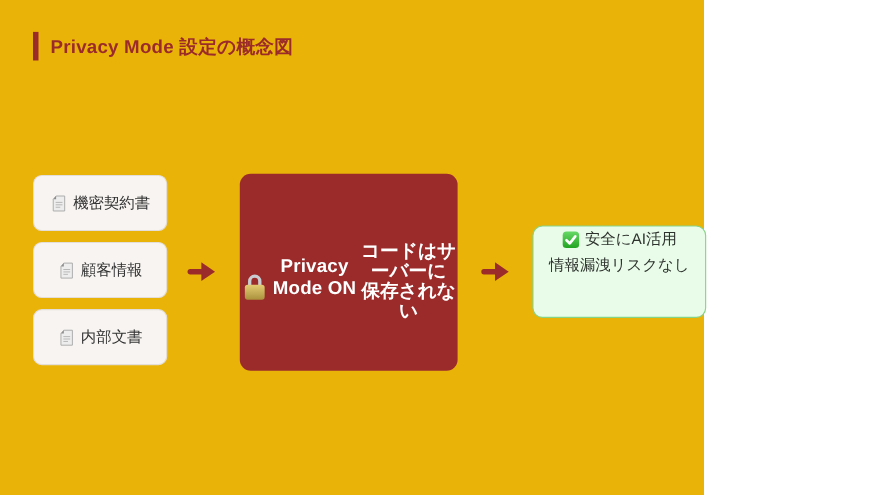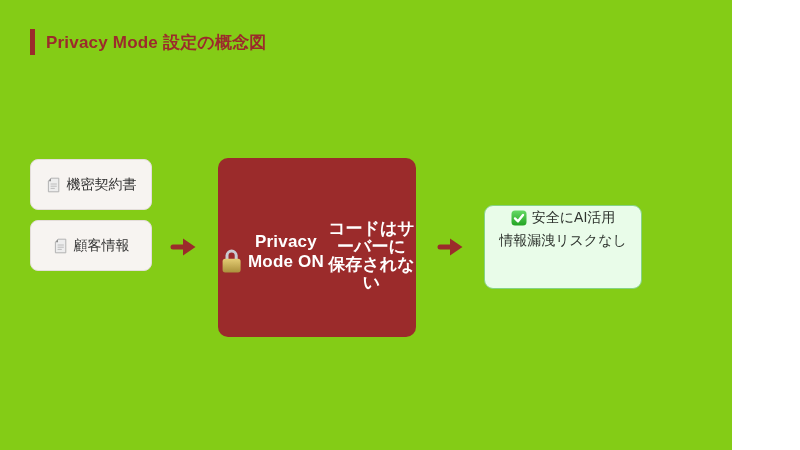--- a/index.html
+++ b/index.html
@@ -9,7 +9,7 @@
     font-family: "Liberation Sans", "DejaVu Sans", sans-serif;
     overflow: hidden;
   }
-  .canvas { position: relative; width: 732px; height: 450px; background: #84cc16; }
+  .canvas { position: relative; width: 640px; height: 450px; background: #eab308; }
 
   
   .page-header { position: absolute; left: 30px; top: 29px; display: flex; align-items: center; gap: 11px; }

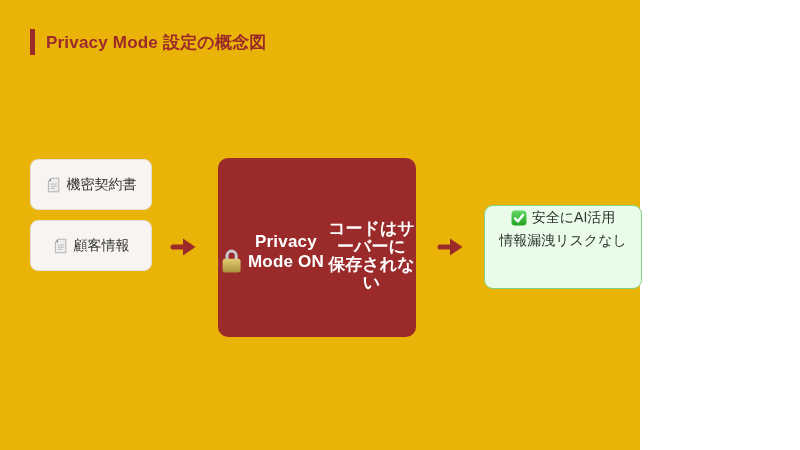--- a/index.html
+++ b/index.html
@@ -83,6 +83,16 @@
       </span>
       <span>顧客情報</span>
     </div>
+    <div class="source-box">
+      <span class="doc-icon">
+        <svg width="15" height="16" viewBox="0 0 15 16">
+          <path d="M5 1.2 H12.8 V14.8 H2.4 V4.2 Z" fill="#EDEDED" stroke="#ADADAD" stroke-width="0.9"></path>
+          <path d="M5 1.2 L2.4 4.2 H5 Z" fill="#8C8C8C"></path>
+          <path d="M4.6 7 H10.8 M4.6 9.2 H10.8 M4.6 11.4 H8.8" stroke="#B7B7B7" stroke-width="0.9"></path>
+        </svg>
+      </span>
+      <span>内部文書</span>
+    </div>
   </div>
 
   <div class="flow-arrow flow-arrow-left">

